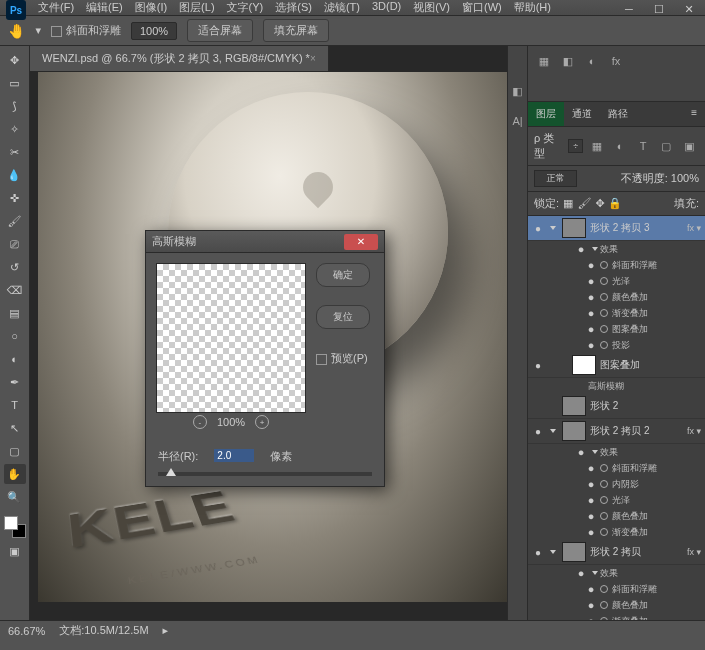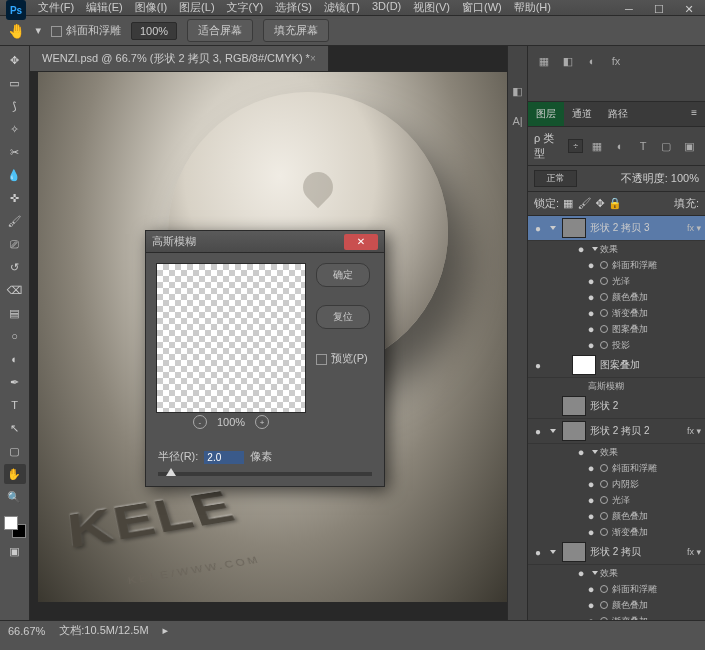--- a/index.html
+++ b/index.html
@@ -63,7 +63,7 @@
 .dlg-btn{width:54px;padding:4px 0;background:#5a5a5a;border:1px solid #3a3a3a;border-radius:10px;text-align:center;font-size:10px}
 .dlg-zoom{display:flex;align-items:center;justify-content:center;gap:10px;padding:2px 0}
 .dlg-zoom .zic{width:14px;height:14px;border:1px solid #aaa;border-radius:50%;display:flex;align-items:center;justify-content:center;font-size:8px}
-.dlg-radius{display:flex;align-items:flex-end;gap:6px;padding:8px 12px}
+.dlg-radius{display:flex;align-items:flex-start;gap:16px;padding:8px 12px}
 .dlg-radius input{width:40px;background:#3a5a8a;border:none;color:#fff;padding:1px 3px;font-size:10px}
 .slider{height:4px;background:#3a3a3a;margin:0 12px 10px;position:relative}
 .slider-thumb{position:absolute;left:8px;top:-4px;width:0;height:0;border-left:5px solid transparent;border-right:5px solid transparent;border-bottom:8px solid #ddd}

